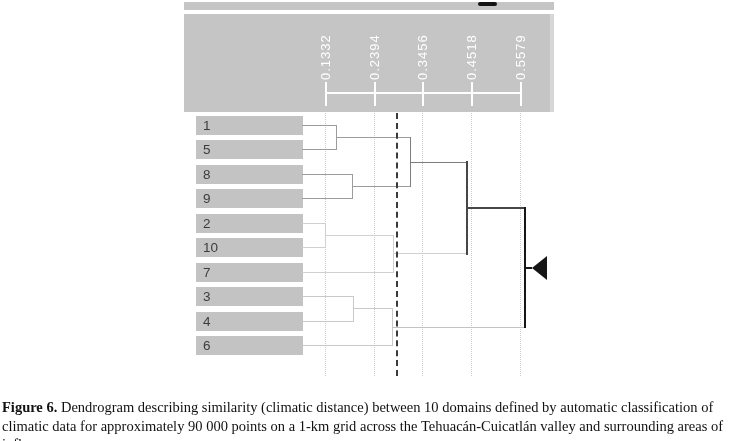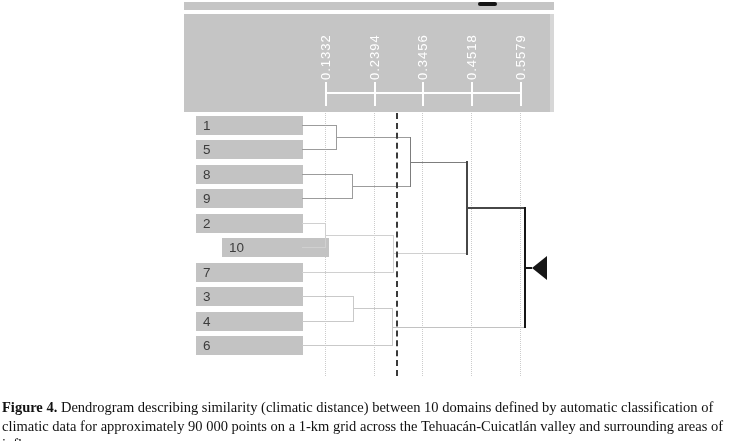--- a/index.html
+++ b/index.html
@@ -65,7 +65,7 @@
       <div class="leaf-bar" style="top: 213.8px;">
         <span class="leaf-label">2</span>
       </div>
-      <div class="leaf-bar" style="top: 238.25px; margin-left: 26px;">
+      <div class="leaf-bar" style="top: 238.25px;">
         <span class="leaf-label">10</span>
       </div>
       <div class="leaf-bar" style="top: 262.7px;">

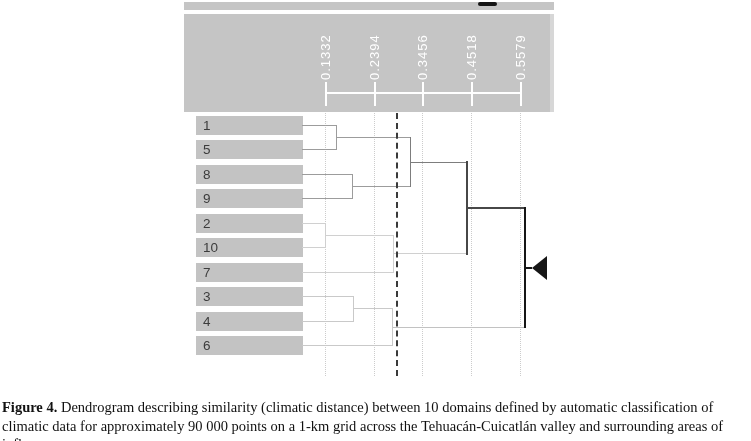--- a/index.html
+++ b/index.html
@@ -112,7 +112,7 @@
       <div style="position: absolute; left: 531.999px; top: 255.616px; width: 0px; height: 0px; border-top: 12px solid transparent; border-bottom: 12px solid transparent; border-right: 15px solid rgb(22, 22, 22);"></div>
     </div>
 
-  <p id="caption"><b>Figure 4.</b> <span>Dendrogram describing similarity (climatic distance) between 10 domains defined by automatic classification of climatic data for approximately 90 000 points on a 1-km grid across the Tehuacán-Cuicatlán valley and surrounding areas of influence.</span></p>
+  <p id="caption"><b>Figure 6.</b> <span>Dendrogram describing similarity (climatic distance) between 10 domains defined by automatic classification of climatic data for approximately 90 000 points on a 1-km grid across the Tehuacán-Cuicatlán valley and surrounding areas of influence.</span></p>
 
 </div>
 

